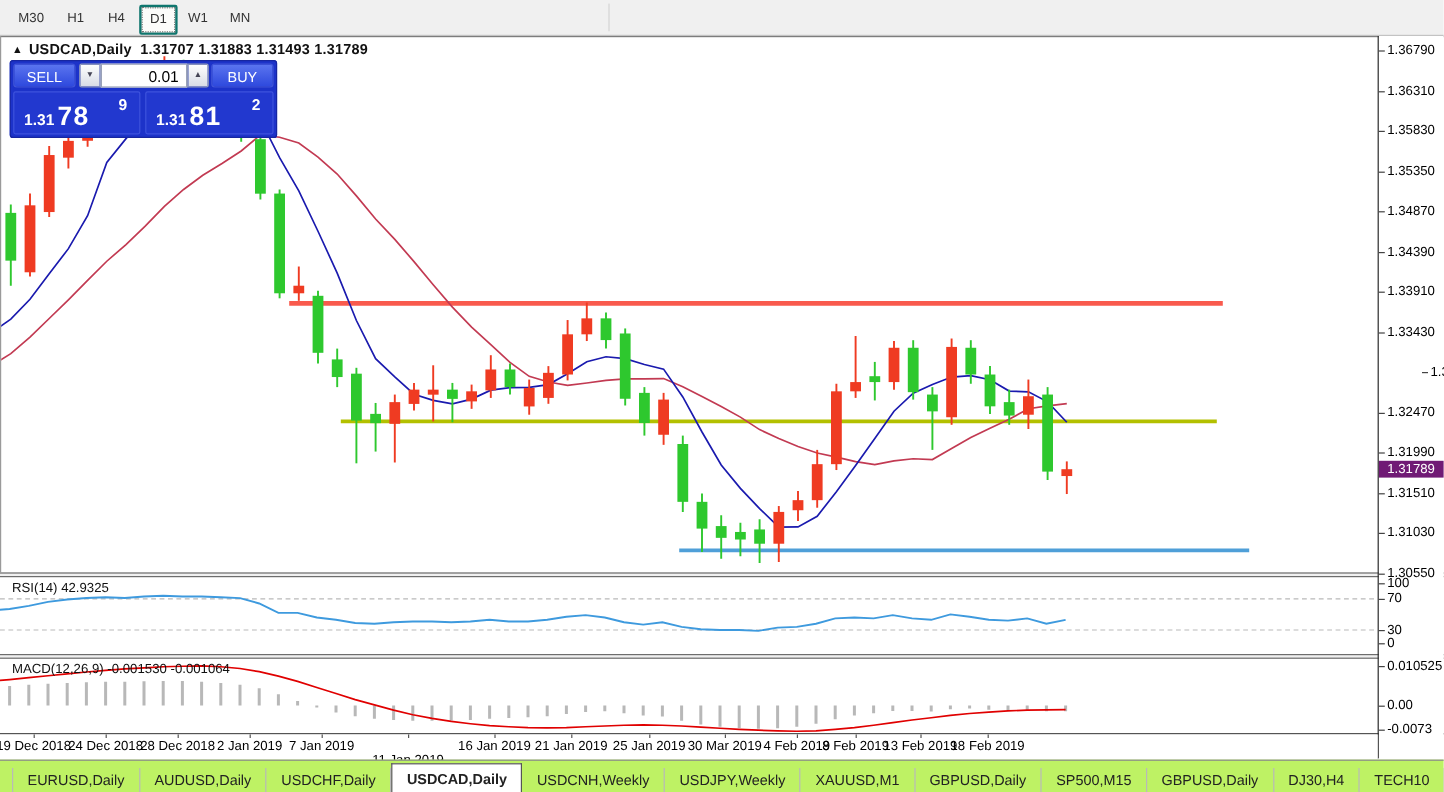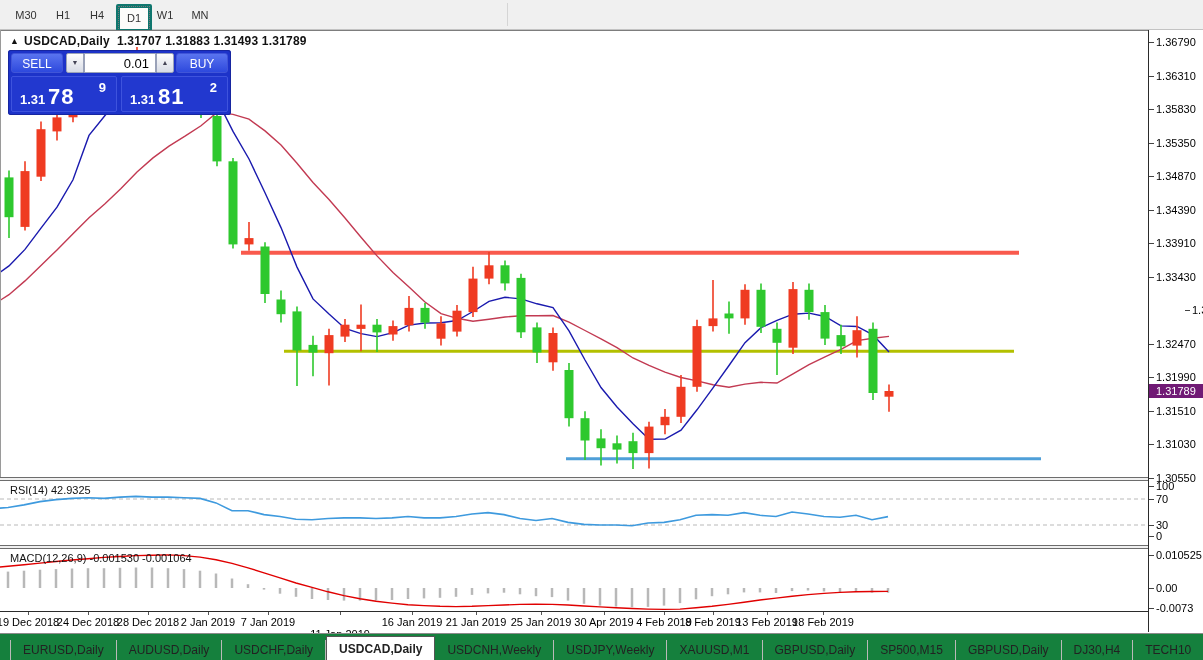--- a/index.html
+++ b/index.html
@@ -9,7 +9,7 @@
   #toolbar{left:0;top:0;width:1203px;height:29px;background:#f0f0f0;border-bottom:1px solid #c3c3c3;}
   .tf-btn{position:absolute;top:4px;height:21px;line-height:21px;text-align:center;font-size:11px;color:#333;
     border:1px solid transparent;border-radius:2px;cursor:default;}
-  .tf-btn.active{background:#fcfcfa;border:4px solid #0f766e;outline:1px dotted #777;outline-offset:-3px;}
+  .tf-btn.active{background:#fcfcfa;border:2px solid #0f766e;outline:1px dotted #777;outline-offset:-3px;}
   #tb-sep{left:507px;top:3px;width:1px;height:23px;background:#d5d5d5;}
   
   #chart-frame{left:0;top:30px;width:1203px;height:630px;border-top:1px solid #7d7d7d;background:#fff;}

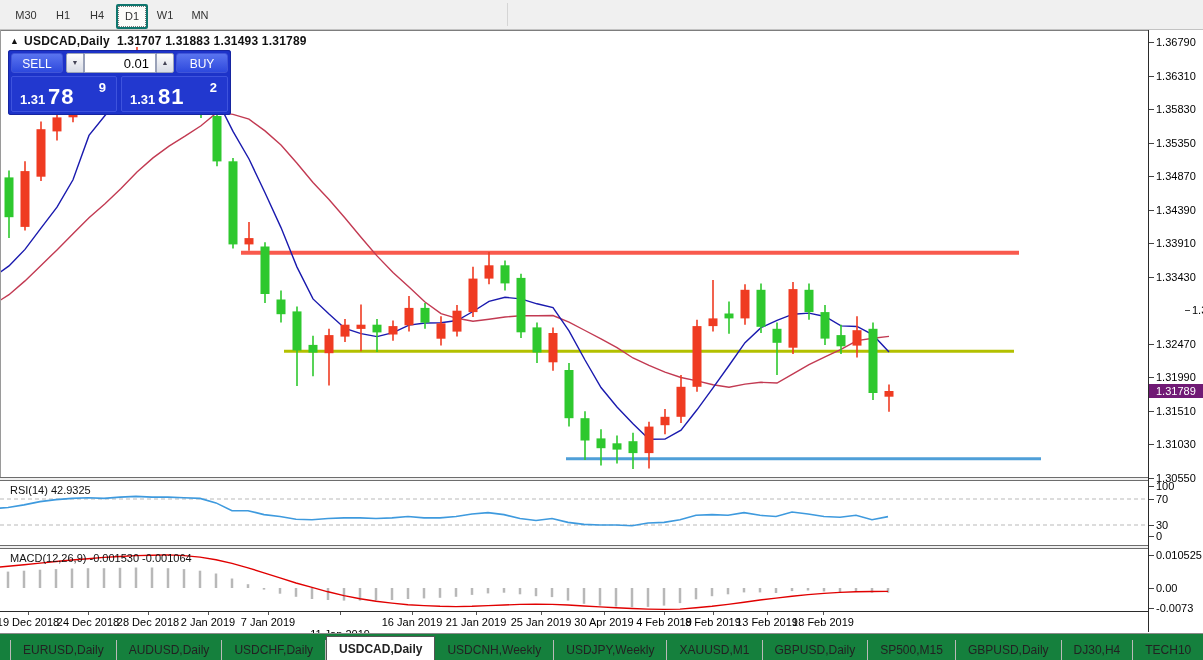--- a/index.html
+++ b/index.html
@@ -350,7 +350,7 @@
     <div class="d-tick" style="left: 541px;"></div>
     <div class="d-lab" style="left: 541px;">25 Jan 2019</div>
     <div class="d-tick" style="left: 604px;"></div>
-    <div class="d-lab" style="left: 604px;">30 Apr 2019</div>
+    <div class="d-lab" style="left: 604px;">30 Mar 2019</div>
     <div class="d-tick" style="left: 664px;"></div>
     <div class="d-lab" style="left: 664px;">4 Feb 2019</div>
     <div class="d-tick" style="left: 713px;"></div>

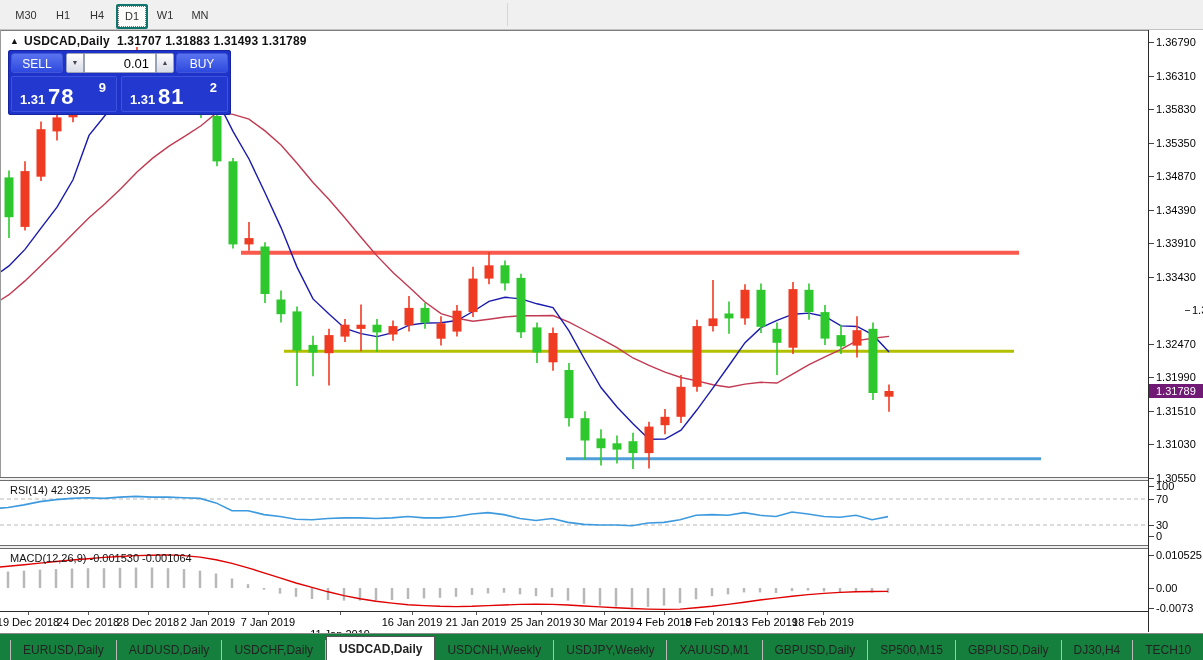--- a/index.html
+++ b/index.html
@@ -53,7 +53,7 @@
   .d-lab{position:absolute;top:4px;font-size:11px;color:#000;transform:translateX(-50%);white-space:nowrap;}
   .d-tick{position:absolute;top:0;width:1px;height:3px;background:#555;}
   
-  #tabbar{left:0;top:633px;width:1203px;height:27px;background:#15803d;border-top:1px solid #8a8a8a;display:flex;align-items:flex-end;}
+  #tabbar{left:0;top:633px;width:1203px;height:27px;background:#bef264;border-top:1px solid #8a8a8a;display:flex;align-items:flex-end;}
   .tab{height:21px;line-height:21px;padding:0 12px;font-size:12px;color:#222;border-right:1px solid #b9b9b9;cursor:pointer;white-space:nowrap;}
   .tab:first-child{border-left:1px solid #b9b9b9;margin-left:10px;}
   .tab.active{background:#fff;border:1px solid #555;border-bottom:none;height:24px;line-height:24px;font-weight:bold;}

